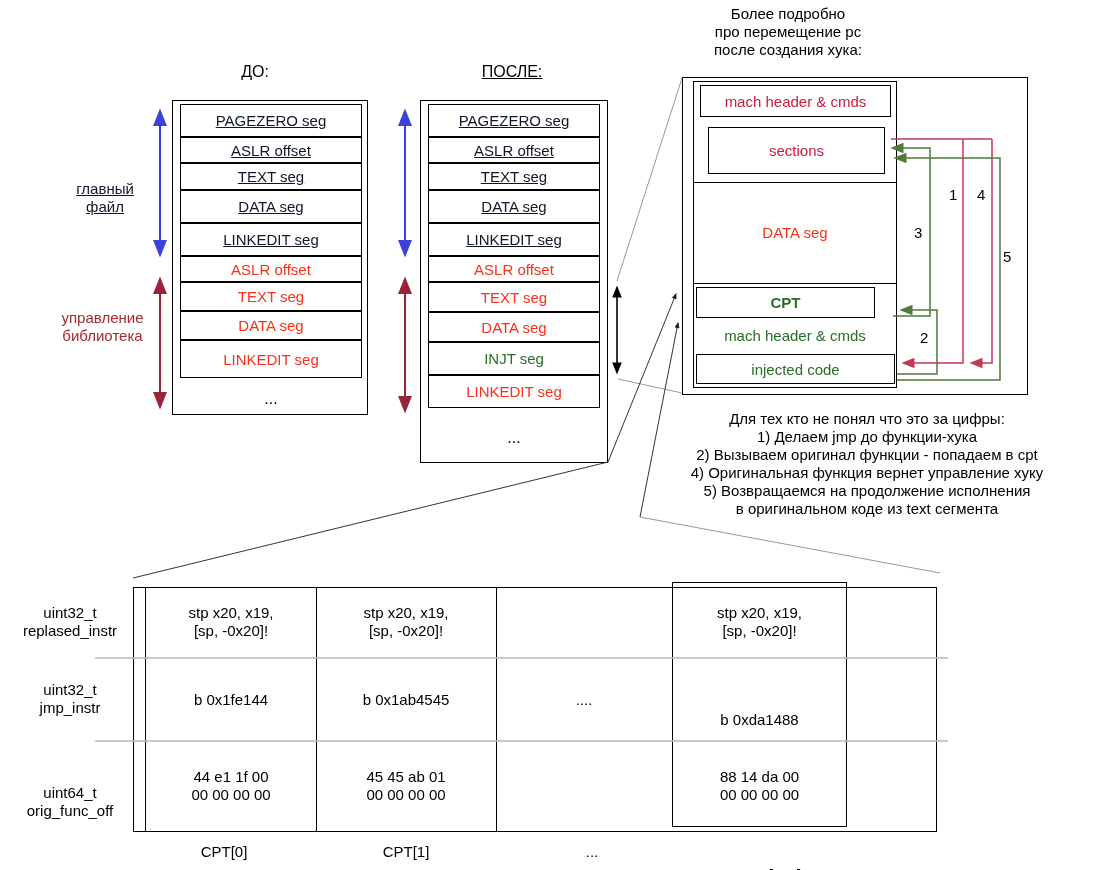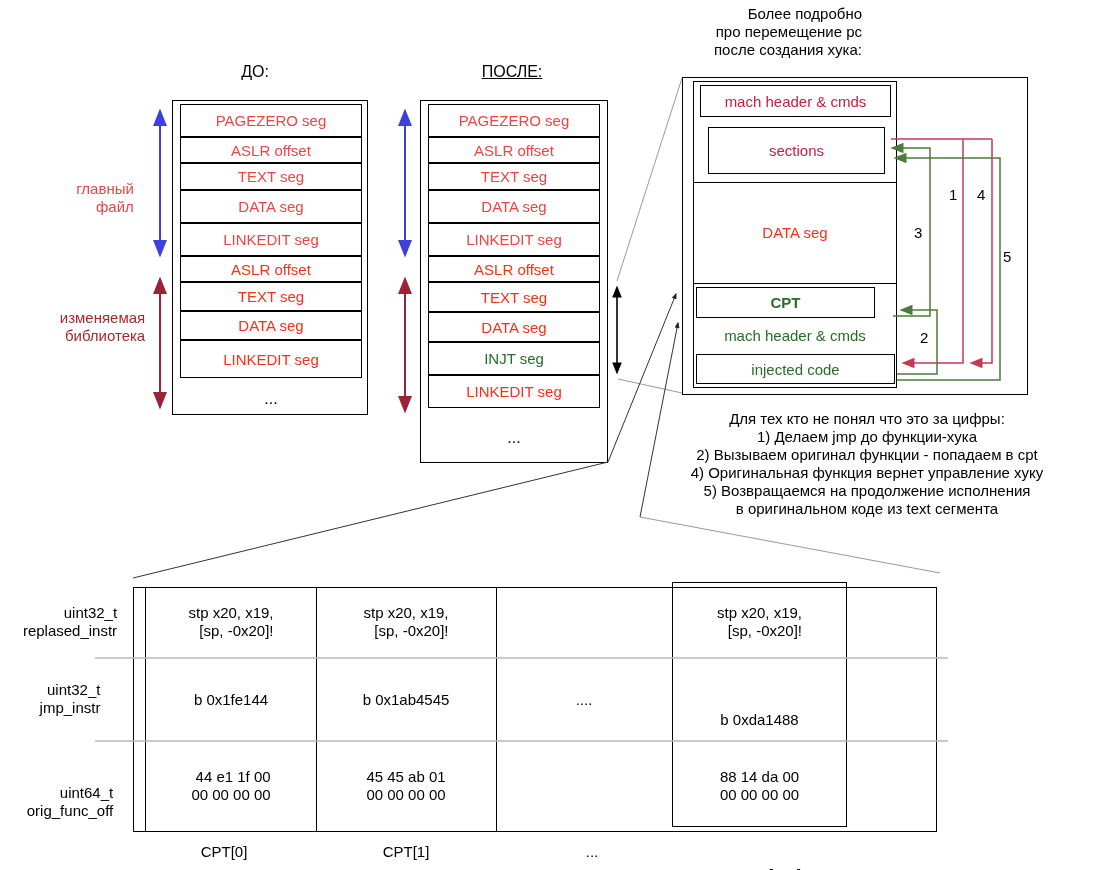--- a/index.html
+++ b/index.html
@@ -6,7 +6,7 @@
   .canvas{position:relative;width:1106px;height:870px;background:#fff;overflow:hidden;
           font-family:"Liberation Sans","DejaVu Sans",sans-serif;color:#000;}
   .abs{position:absolute;}
-  .ctr{display:flex;align-items:center;justify-content:center;text-align:right;}
+  .ctr{display:flex;align-items:center;justify-content:center;text-align:center;}
   .pre{white-space:pre-line;}
   .box{border:1.4px solid #000;box-sizing:border-box;background:#fff;}
   .nobg{background:transparent;}

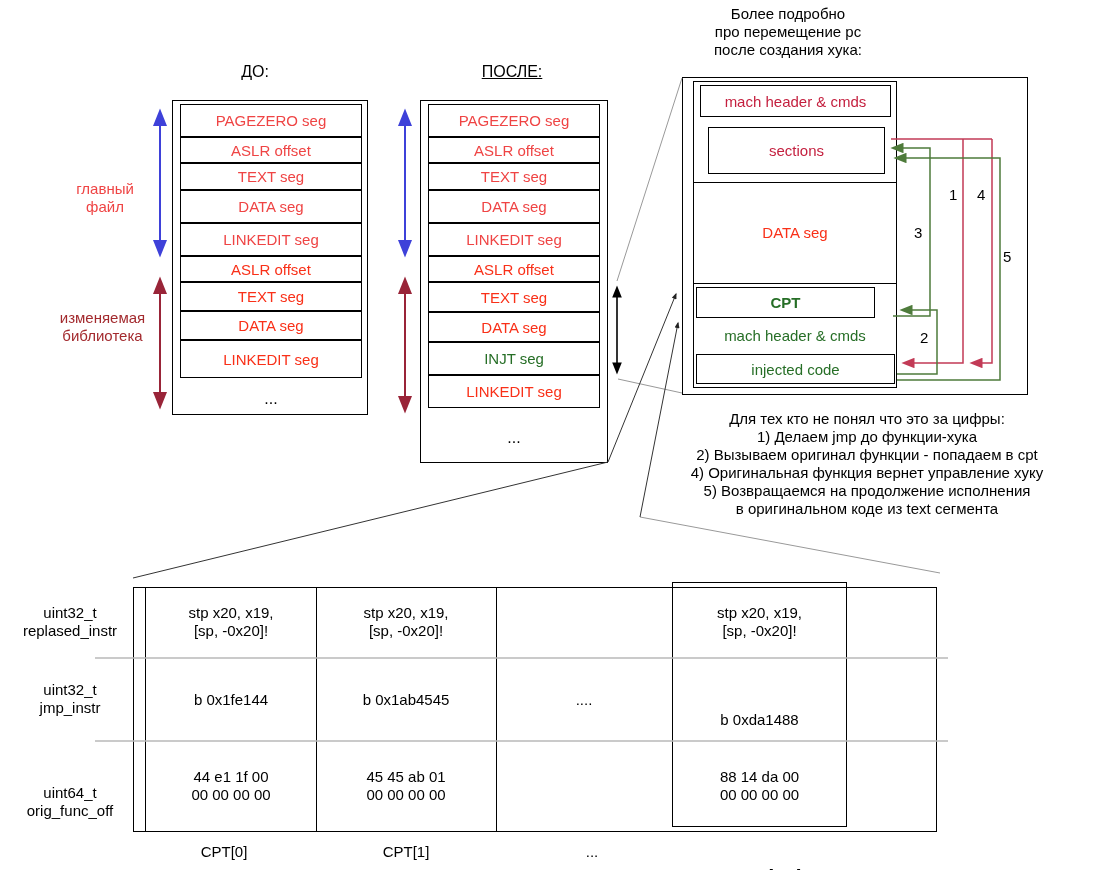--- a/index.html
+++ b/index.html
@@ -11,7 +11,7 @@
   .box{border:1.4px solid #000;box-sizing:border-box;background:#fff;}
   .nobg{background:transparent;}
   .seg{border:1.4px solid #000;box-sizing:border-box;font-size:15px;}
-  .blue{color:#ef4444;}
+  .blue{color:#0f172a;text-decoration:underline;}
   .red{color:#f93018;}
   .green{color:#266e26;}
   .crimson{color:#c41f3e;}

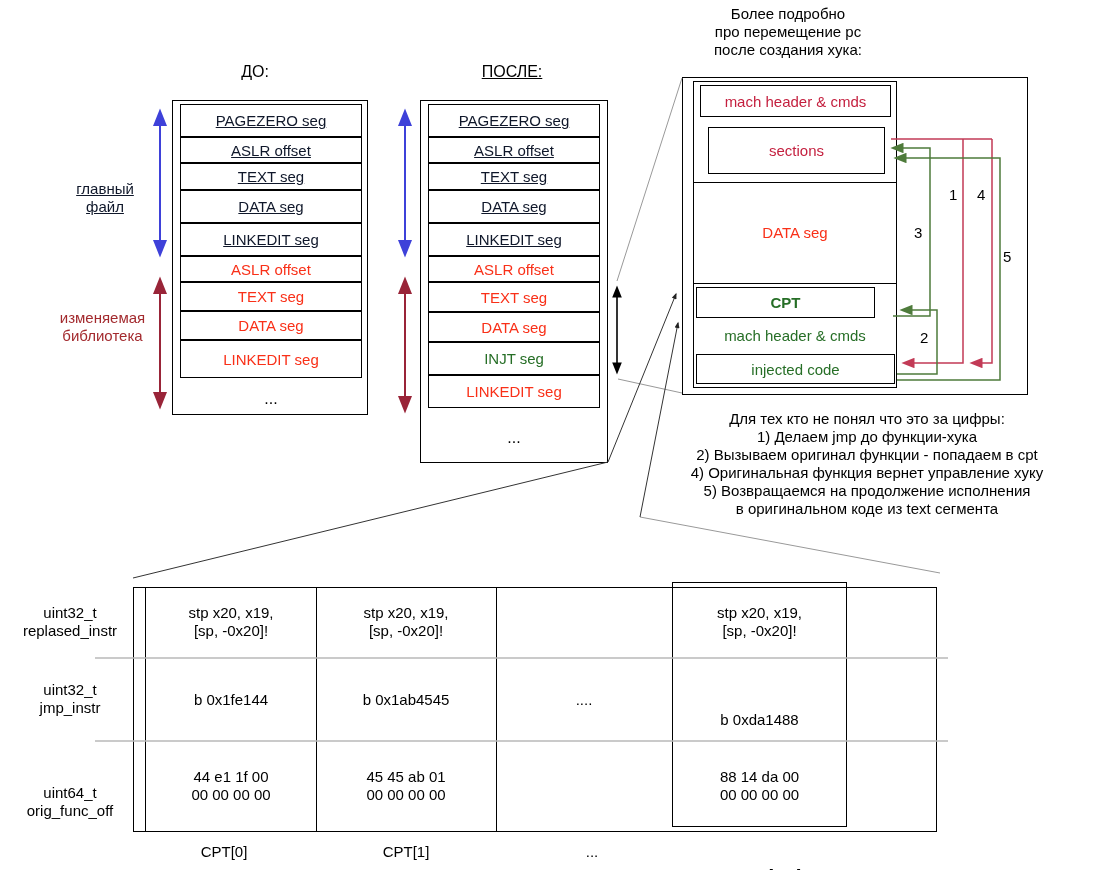--- a/index.html
+++ b/index.html
@@ -43,7 +43,7 @@
 
   <div class="abs ctr pre t15 blue" style="left:55px;top:178px;width:100px;height:40px;">главный
 файл</div>
-  <div class="abs ctr pre t15 darkred" style="left:40px;top:307px;width:125px;height:40px;">изменяемая
+  <div class="abs ctr pre t15 darkred" style="left:40px;top:307px;width:125px;height:40px;">управление
 библиотека</div>
 
   <div class="abs ctr t16" style="left:462px;top:63px;width:100px;height:18px;text-decoration:underline;">ПОСЛЕ:</div>

